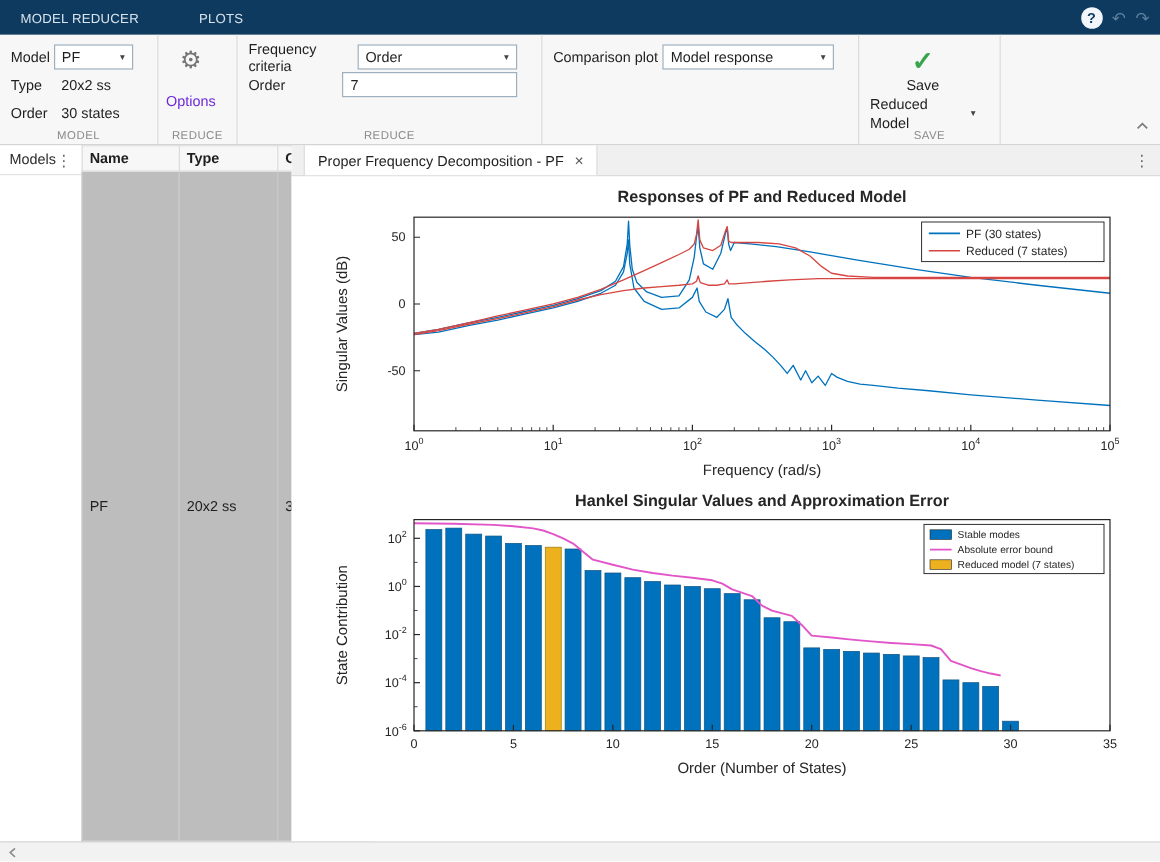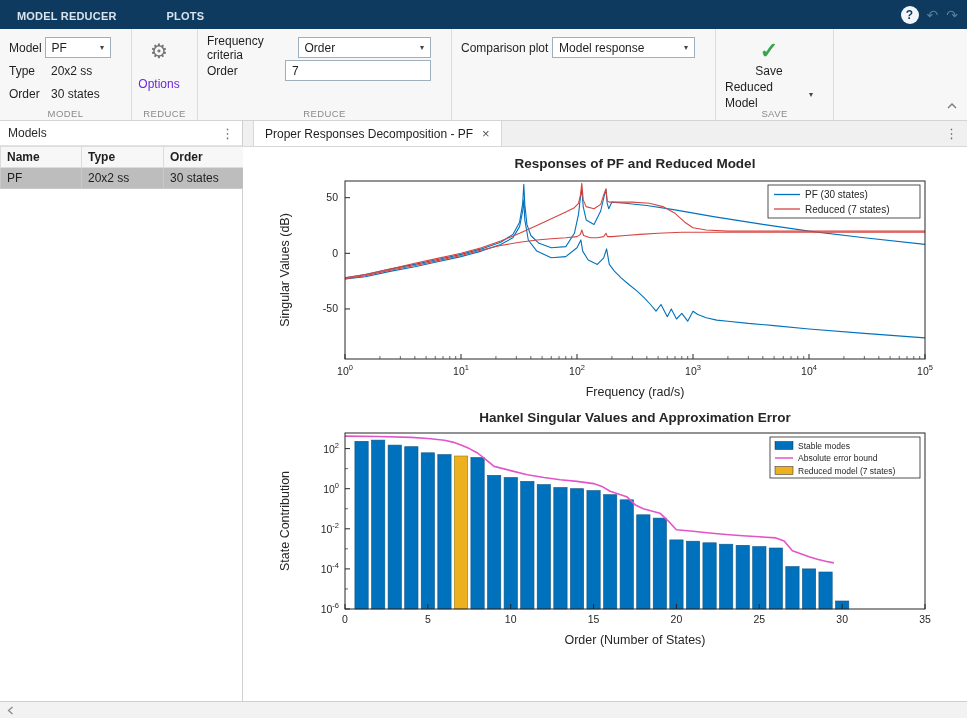--- a/index.html
+++ b/index.html
@@ -9,7 +9,7 @@
 
   
   .titlebar { height:29px; background:#0d3a5e; display:flex; align-items:stretch; }
-  .tab { padding:16px 17px; font-size:11px; font-weight:bold; color:#d9e4ee; display:flex; align-items:center; letter-spacing:.2px; cursor:default; }
+  .tab { padding:16px 17px; font-size:11px; font-weight:normal; color:#d9e4ee; display:flex; align-items:center; letter-spacing:.2px; cursor:default; }
   .tab.second { margin-left:16px;text-align:right; }
   .tab.active { background:#f7f7f7; color:#1f1f1f; margin-left:16px; }
   .tb-right { margin-left:auto; display:flex; align-items:center; gap:8px; padding-right:9px; }

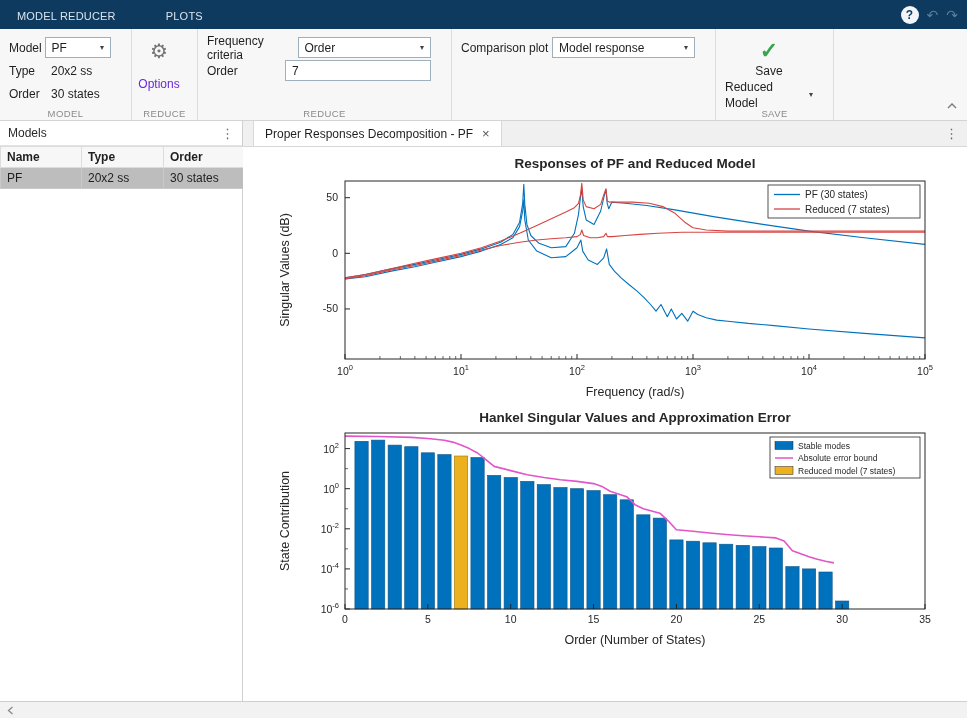--- a/index.html
+++ b/index.html
@@ -36,7 +36,7 @@
 
   
   .workspace { display:flex; height:580px; }
-  .left-panel { width:243px; border-right:1px solid #cfcfcf; display:flex; flex-direction:column; background:#fff; }
+  .left-panel { width:243px; border-right:1px solid #cfcfcf; display:flex; flex-direction:row; background:#fff; }
   .panel-head { height:25px; border-bottom:1px solid #e3e3e3; display:flex; align-items:center; padding:0 8px; font-size:12px; color:#2a2a2a; }
   .kebab { margin-left:auto; color:#666; font-size:13px; cursor:default; }
   table.models { border-collapse:collapse; width:100%; font-size:12px; table-layout:fixed;padding-left:16px; }

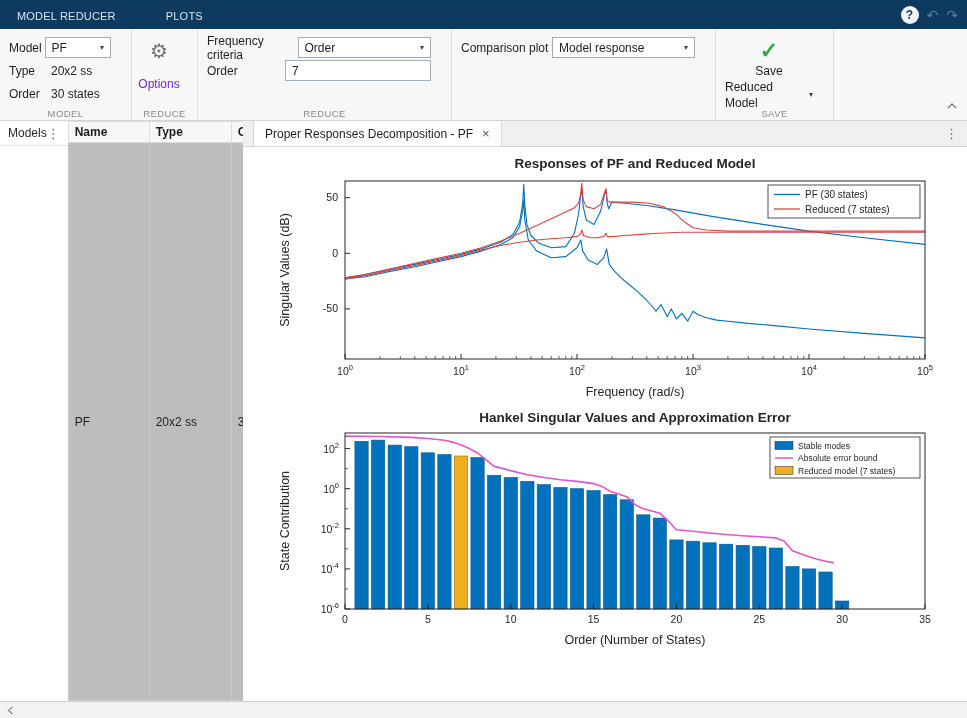--- a/index.html
+++ b/index.html
@@ -175,7 +175,7 @@
   <div class="doc">
     <div class="doc-tabs">
       <div class="doc-tab">
-        <span>Proper Responses Decomposition - PF</span>
+        <span>Proper Frequency Decomposition - PF</span>
         <span class="close-x">×</span>
       </div>
       <div class="doc-kebab">⋮</div>

